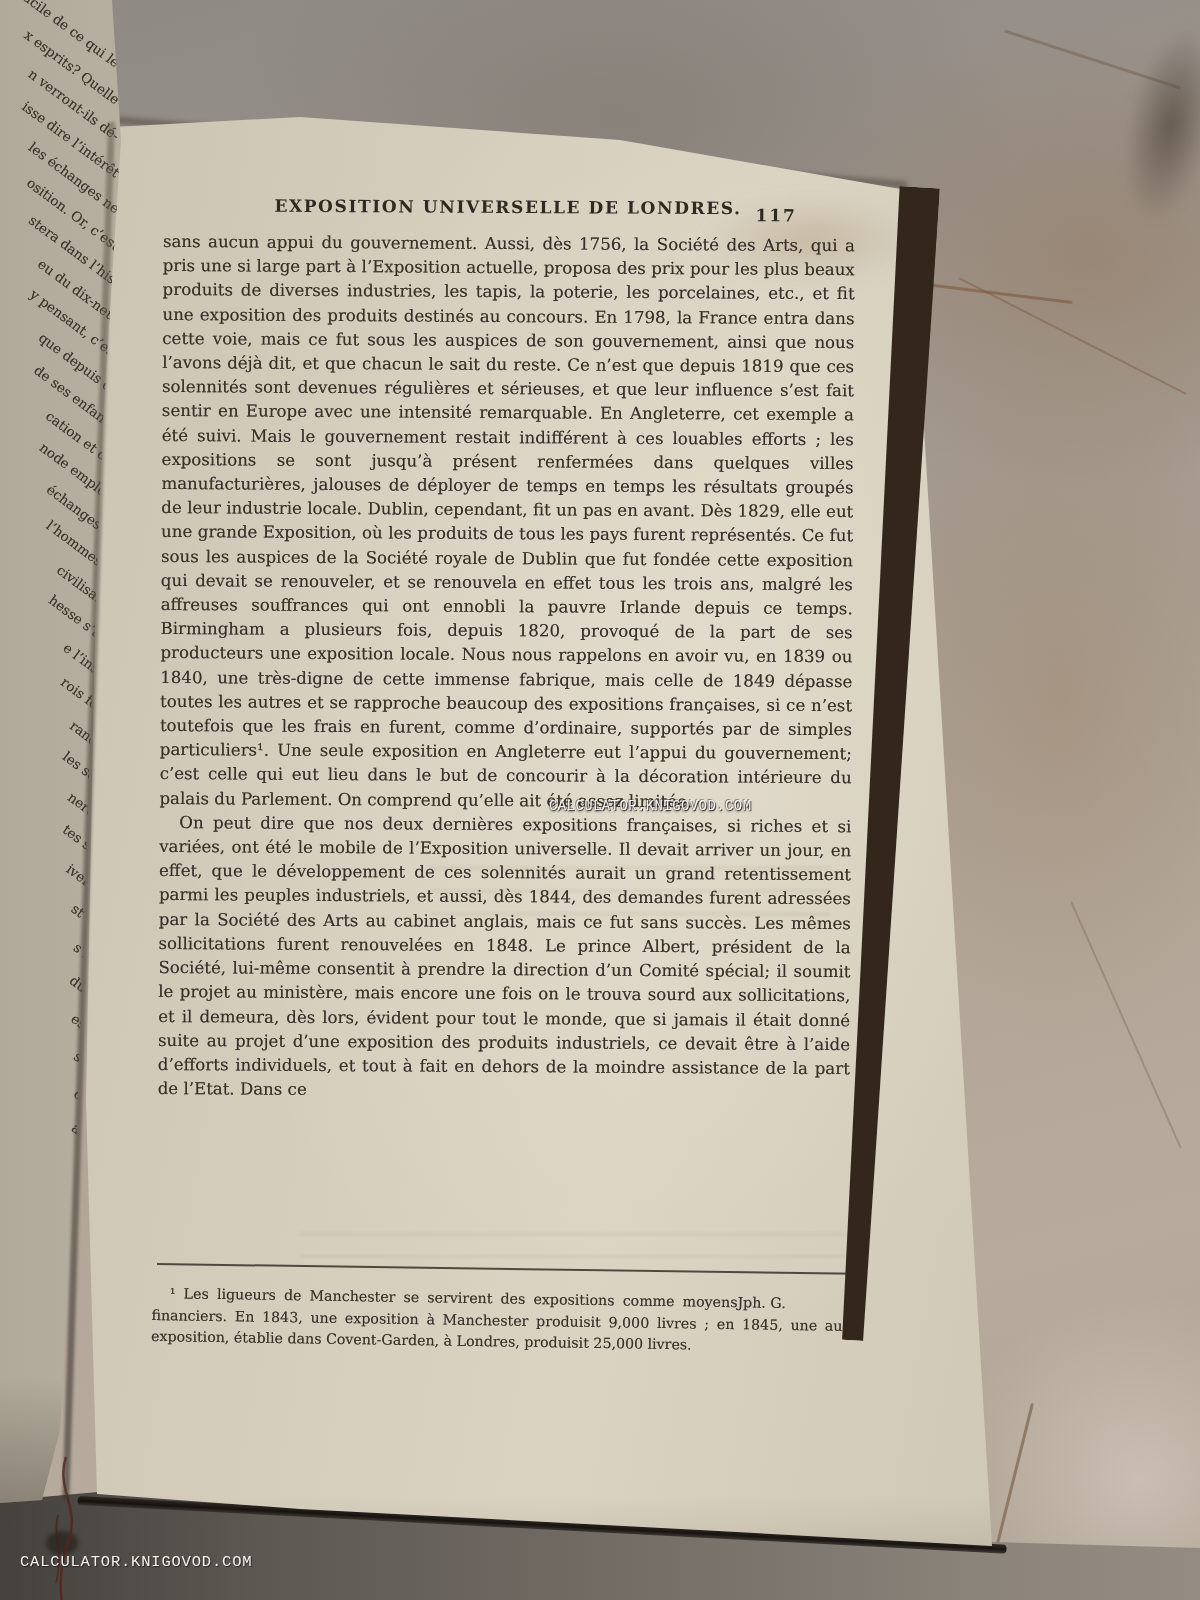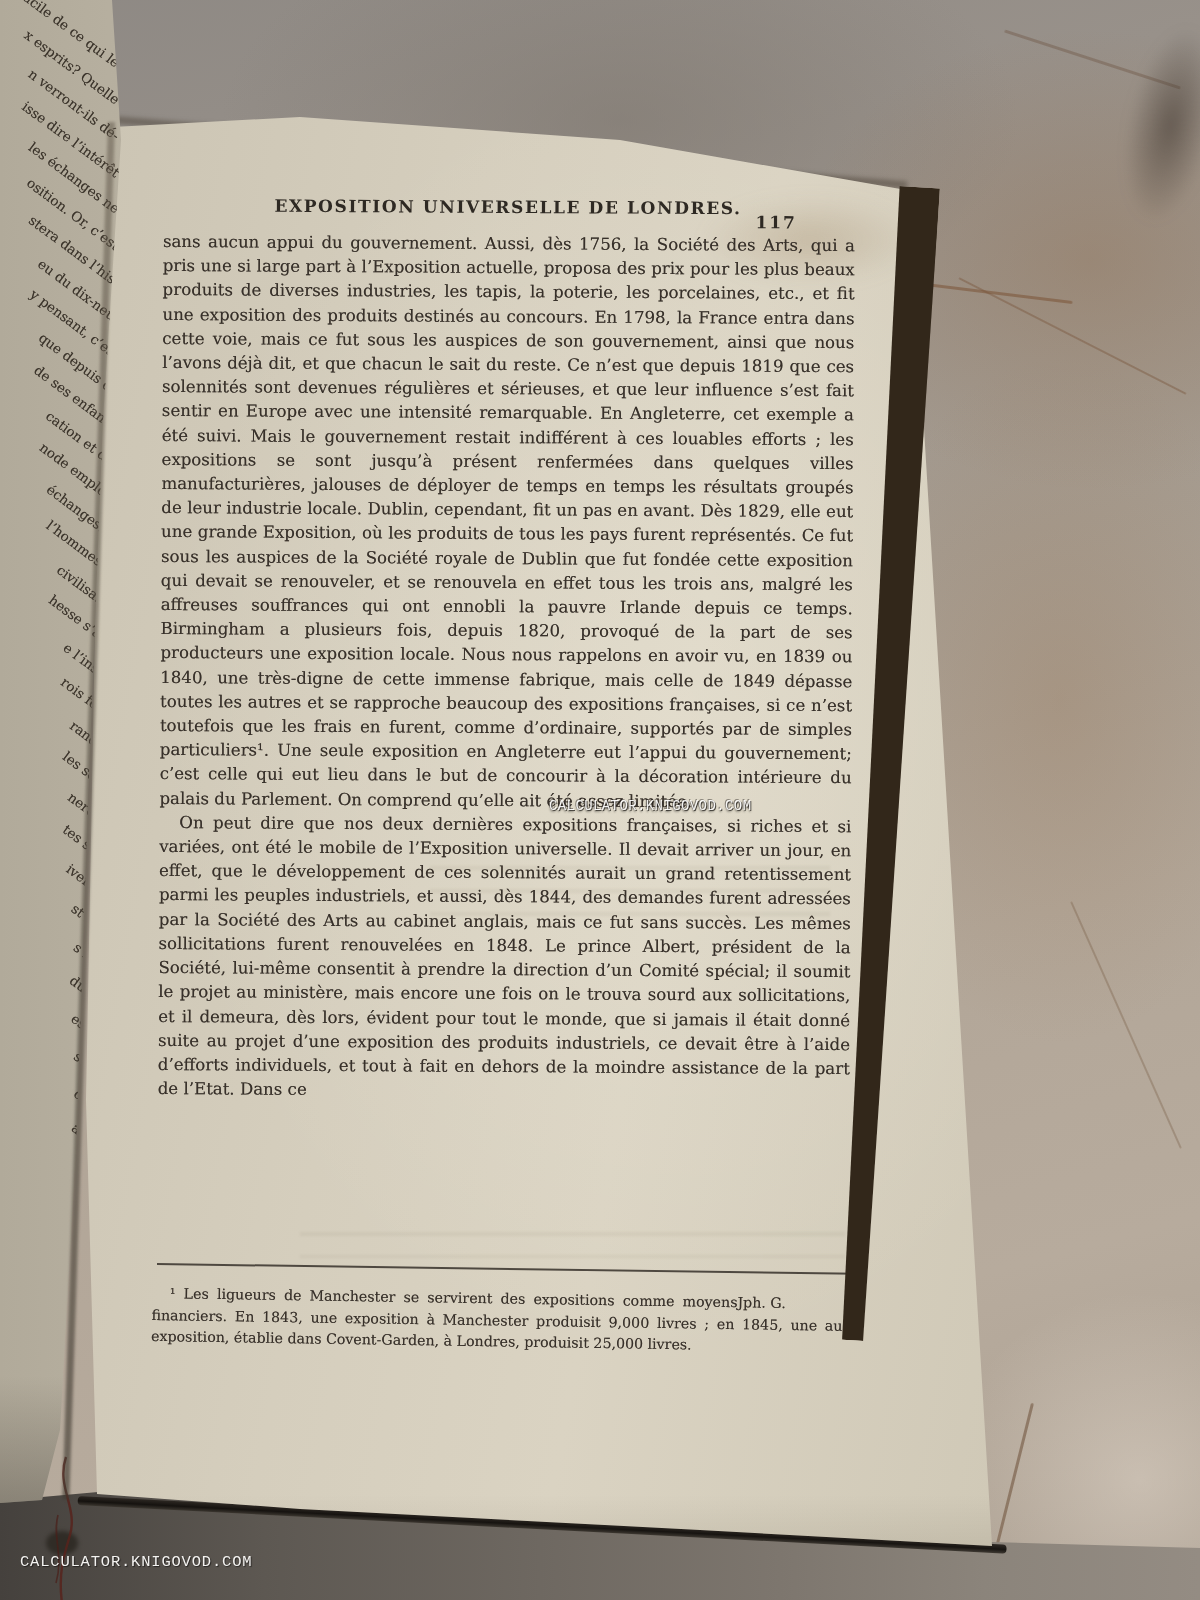--- a/index.html
+++ b/index.html
@@ -55,7 +55,7 @@
   .page-header{position:absolute;left:163px;top:197px;width:690px;text-align:center;
       font-size:17px;font-weight:bold;letter-spacing:1.6px;color:#2e2923;
       transform:rotate(.3deg);}
-  .page-num{position:absolute;right:56px;top:14px;letter-spacing:2px;}
+  .page-num{position:absolute;right:56px;top:7px;letter-spacing:2px;}
 
   .body-text{position:absolute;left:163px;top:230px;width:692px;
       font-size:16.6px;line-height:24.2px;color:#37302a;text-align:justify;

